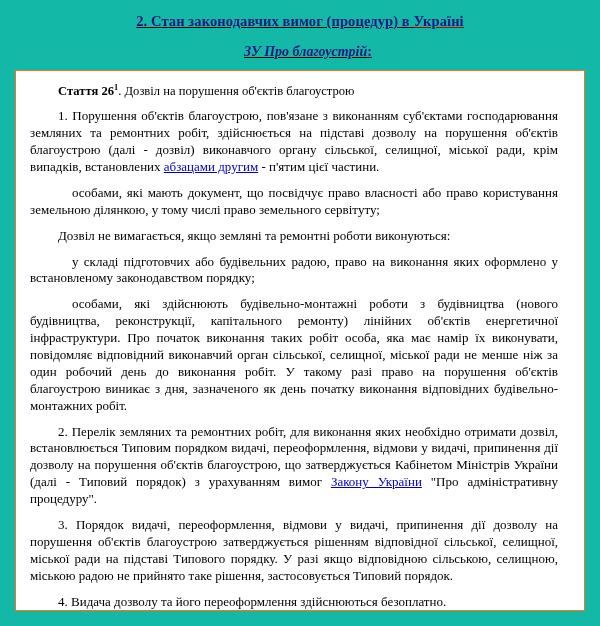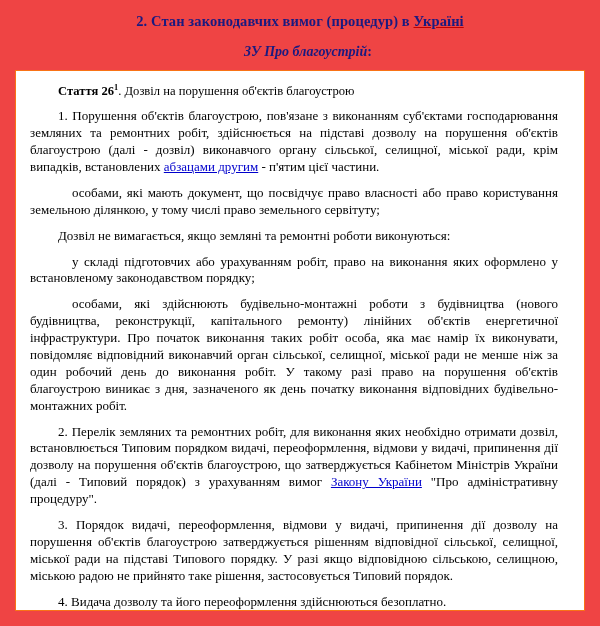--- a/index.html
+++ b/index.html
@@ -11,11 +11,12 @@
     width: 600px;
     height: 626px;
     position: relative;
-    background: #ef4444;
+    background: #14b8a6;
     font-family: "Liberation Serif", serif;
     color: #000000;
     overflow: hidden;
     box-sizing: border-box;
+    text-decoration: underline;
   }
   .slide-title {
     text-align: center;

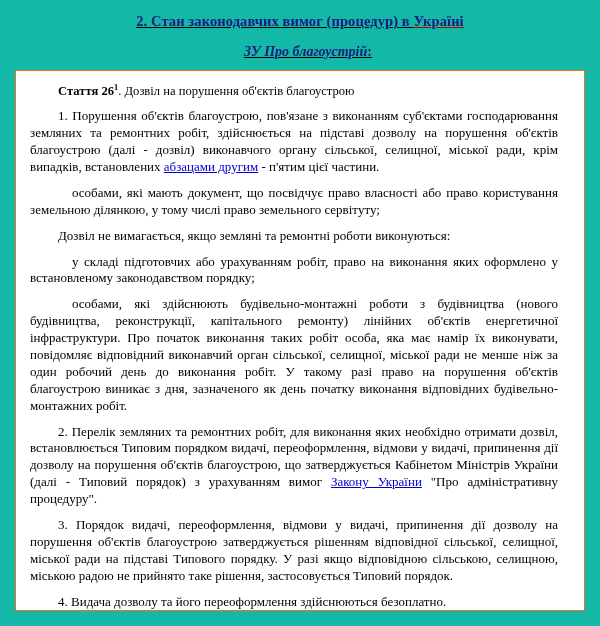--- a/index.html
+++ b/index.html
@@ -115,7 +115,7 @@
 
     <p class="body">Дозвіл не вимагається, якщо земляні та ремонтні роботи виконуються:</p>
 
-    <p class="body indent-big">у складі підготовчих або урахуванням робіт, право на виконання яких оформлено у встановленому законодавством порядку;</p>
+    <p class="body indent-big">у складі підготовчих або будівельних радою, право на виконання яких оформлено у встановленому законодавством порядку;</p>
 
     <p class="body indent-big">особами, які здійснюють будівельно-монтажні роботи з будівництва (нового будівництва, реконструкції, капітального ремонту) лінійних об'єктів енергетичної інфраструктури. Про початок виконання таких робіт особа, яка має намір їх виконувати, повідомляє відповідний виконавчий орган сільської, селищної, міської ради не менше ніж за один робочий день до виконання робіт. У такому разі право на порушення об'єктів благоустрою виникає з дня, зазначеного як день початку виконання відповідних будівельно-монтажних робіт.</p>
 

